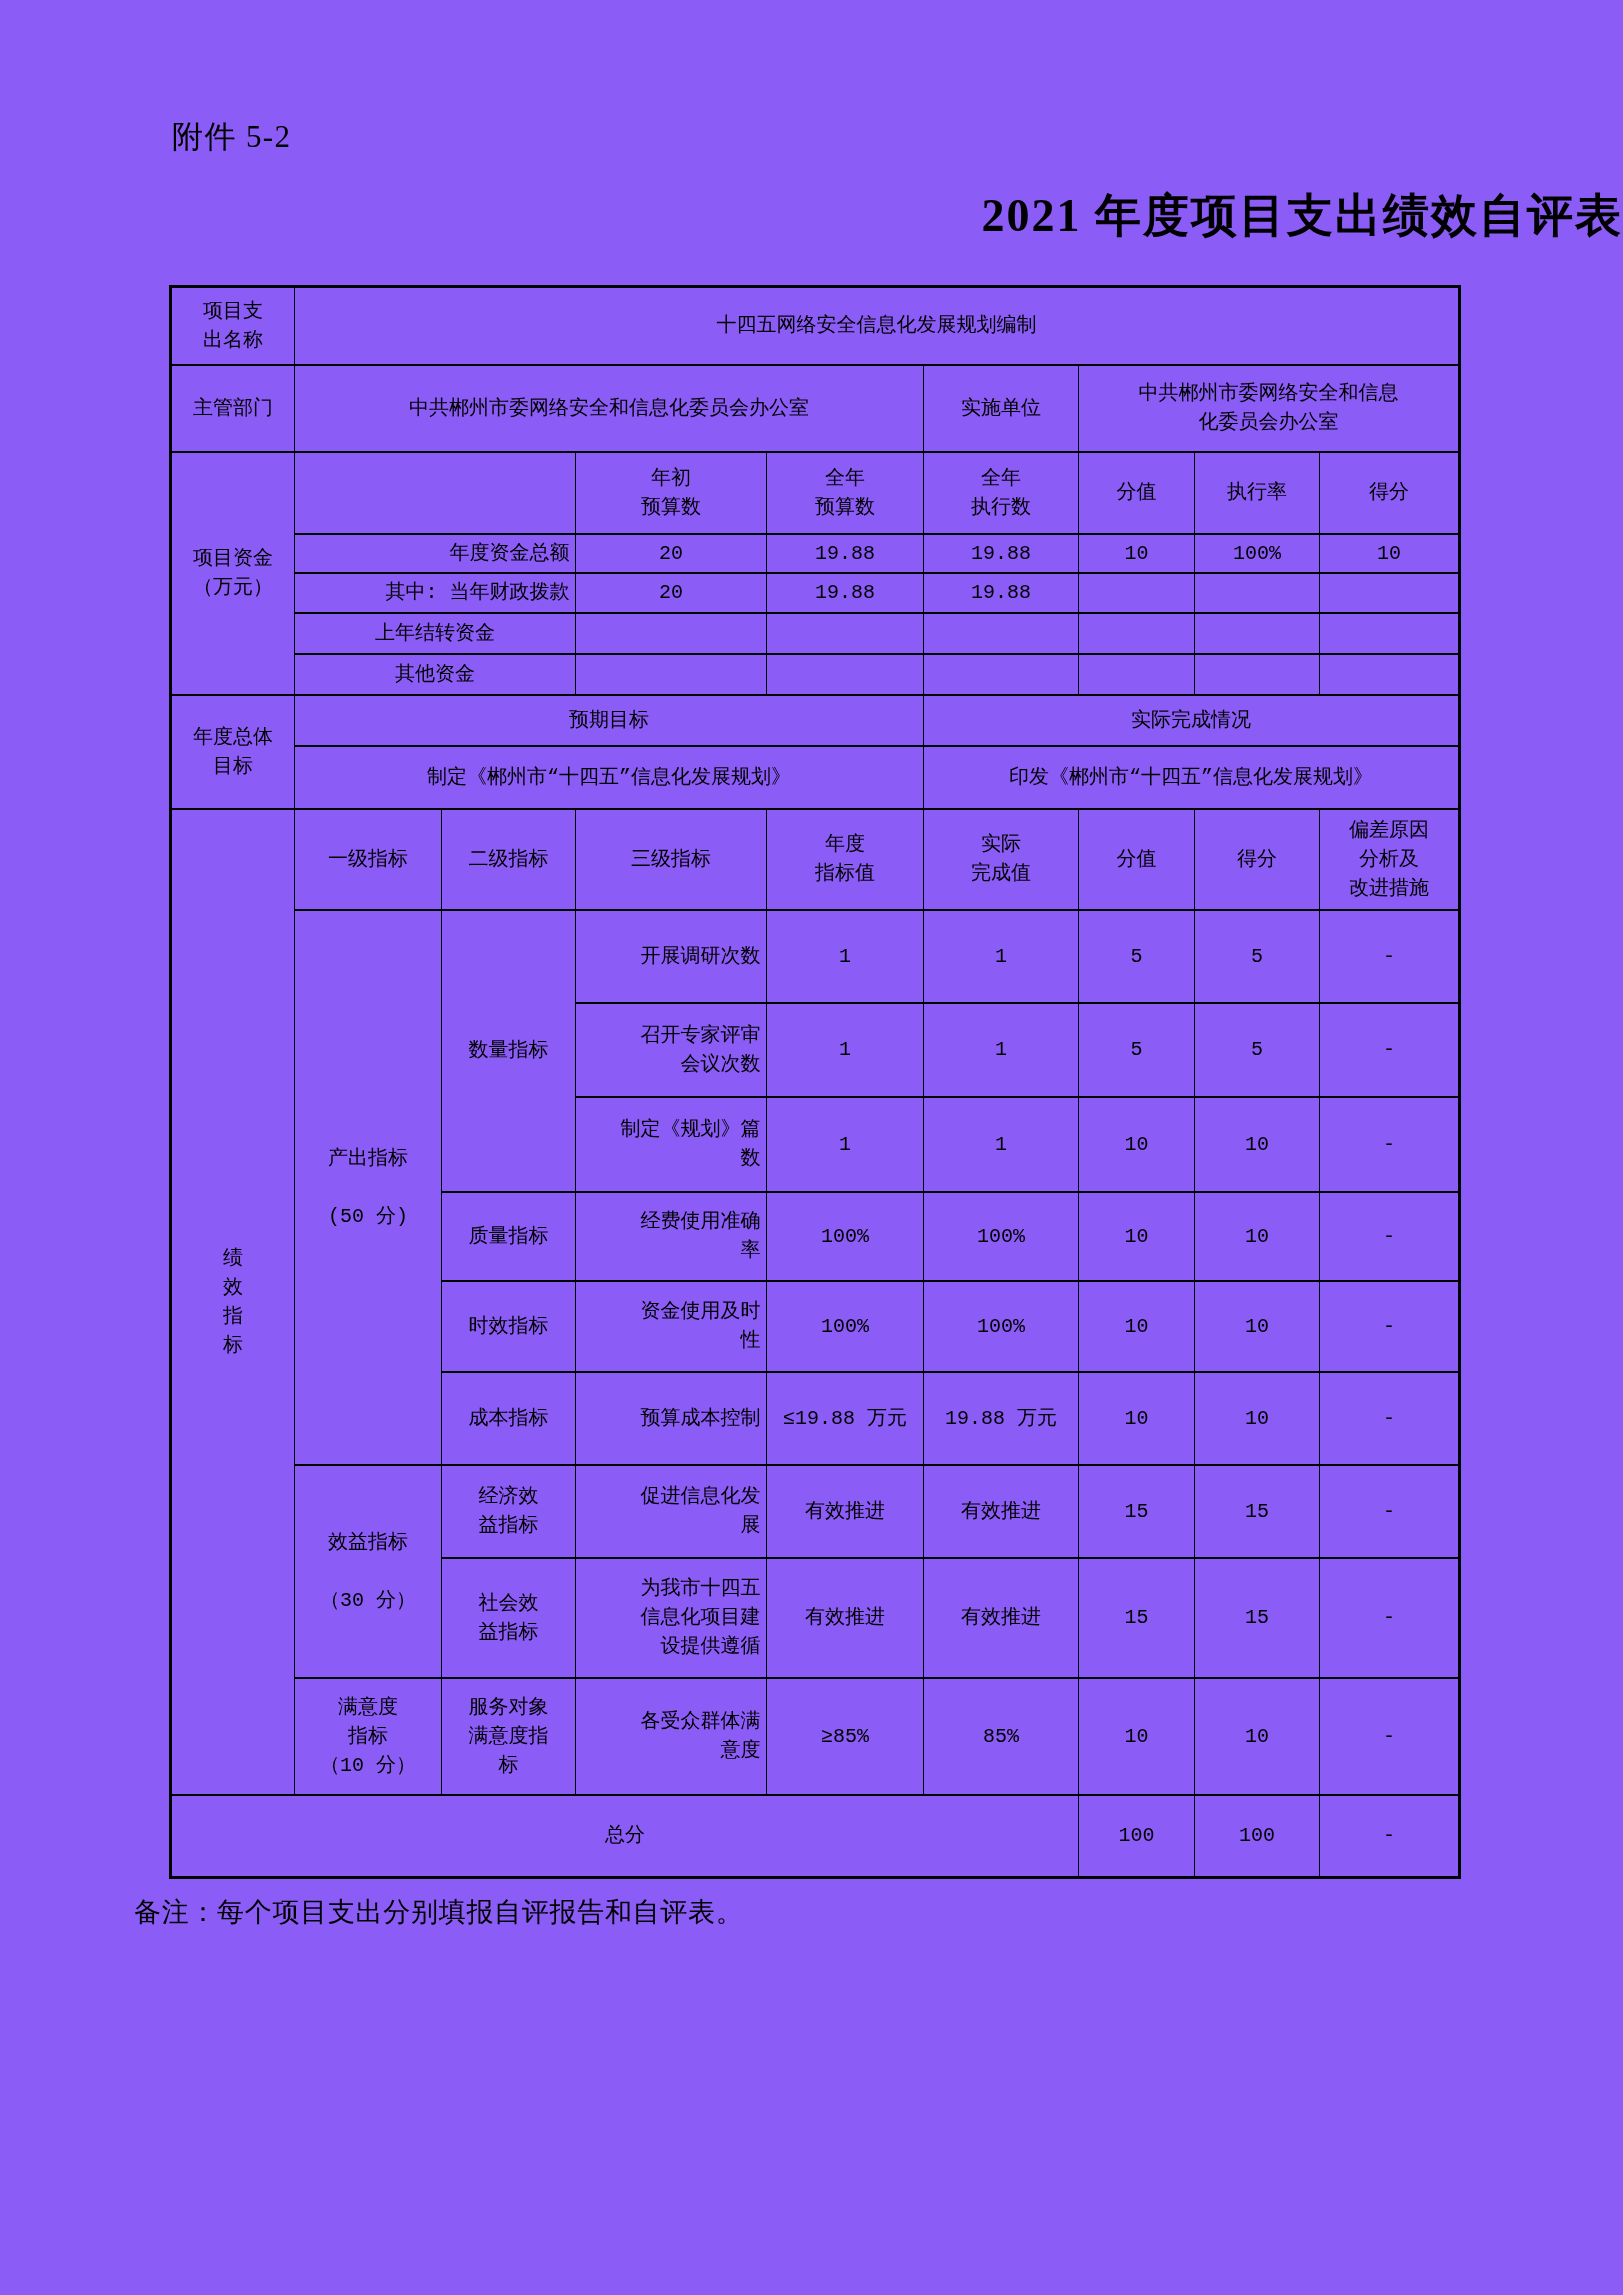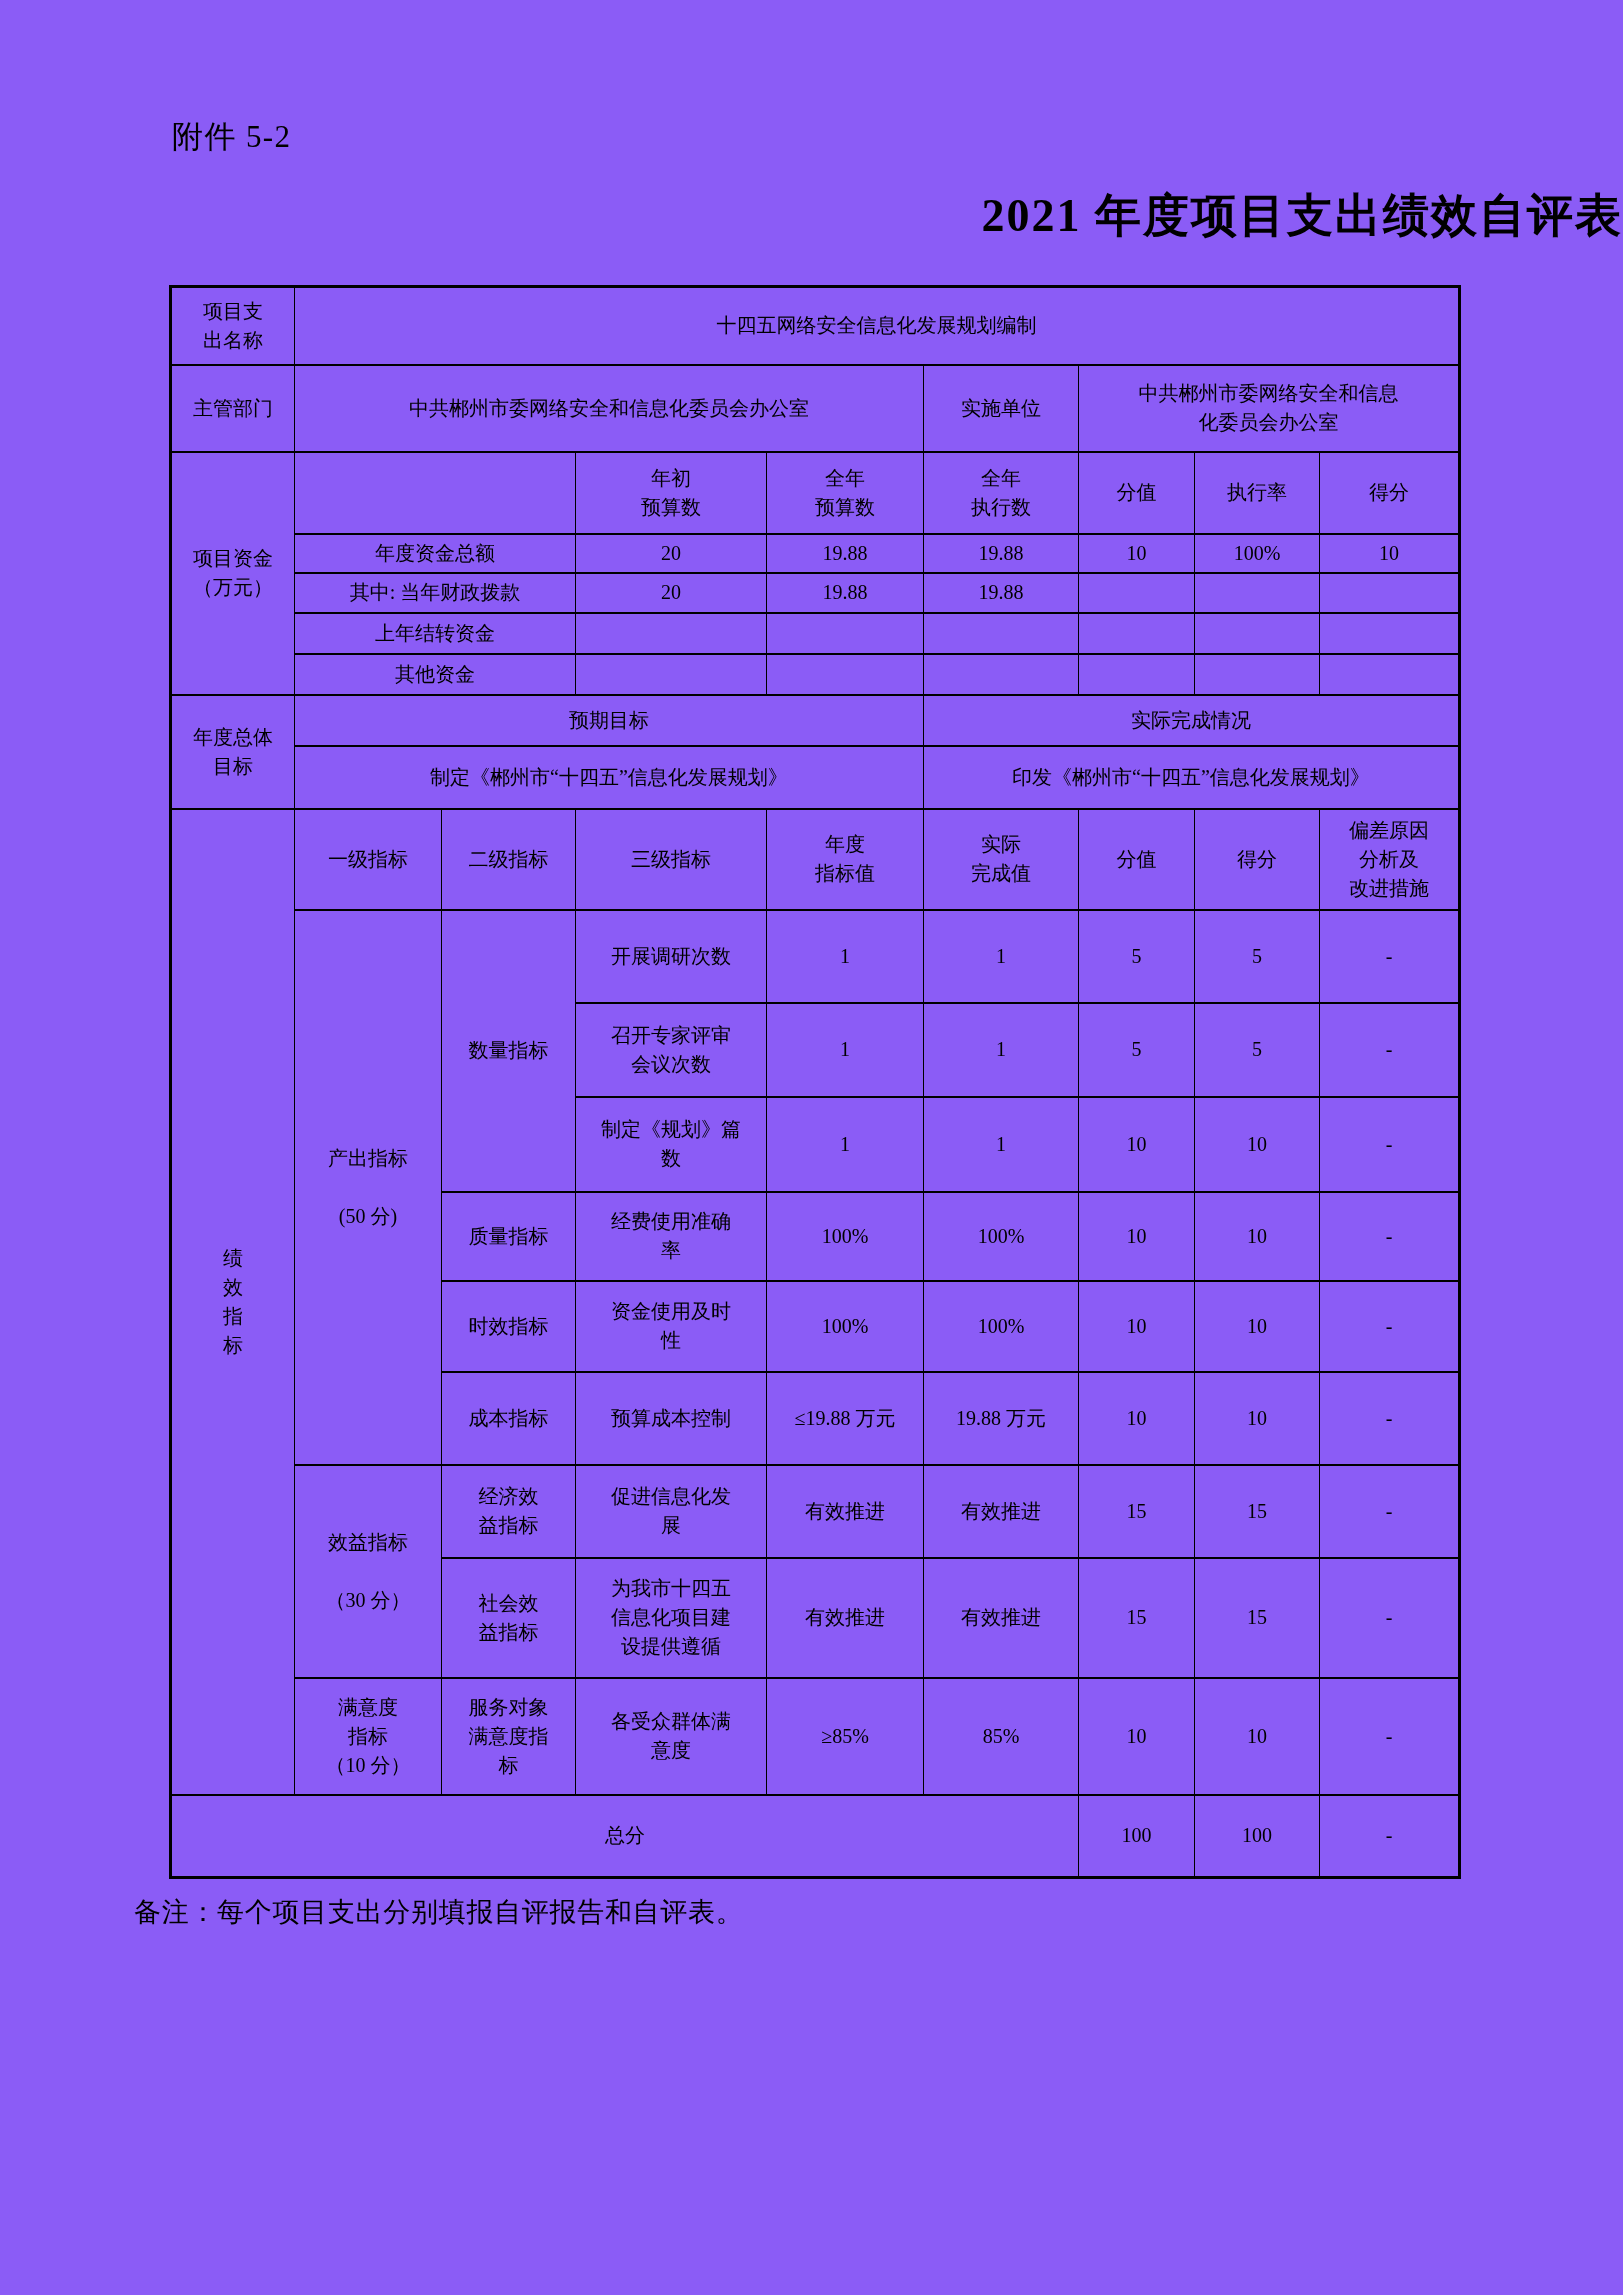--- a/index.html
+++ b/index.html
@@ -38,6 +38,7 @@
     border-collapse: collapse;
     table-layout: fixed;
     border: 3.4px solid #000;
+    font-family: Liberation Mono, monospace;
   }
   table.main td {
     border: 1.4px solid #000;

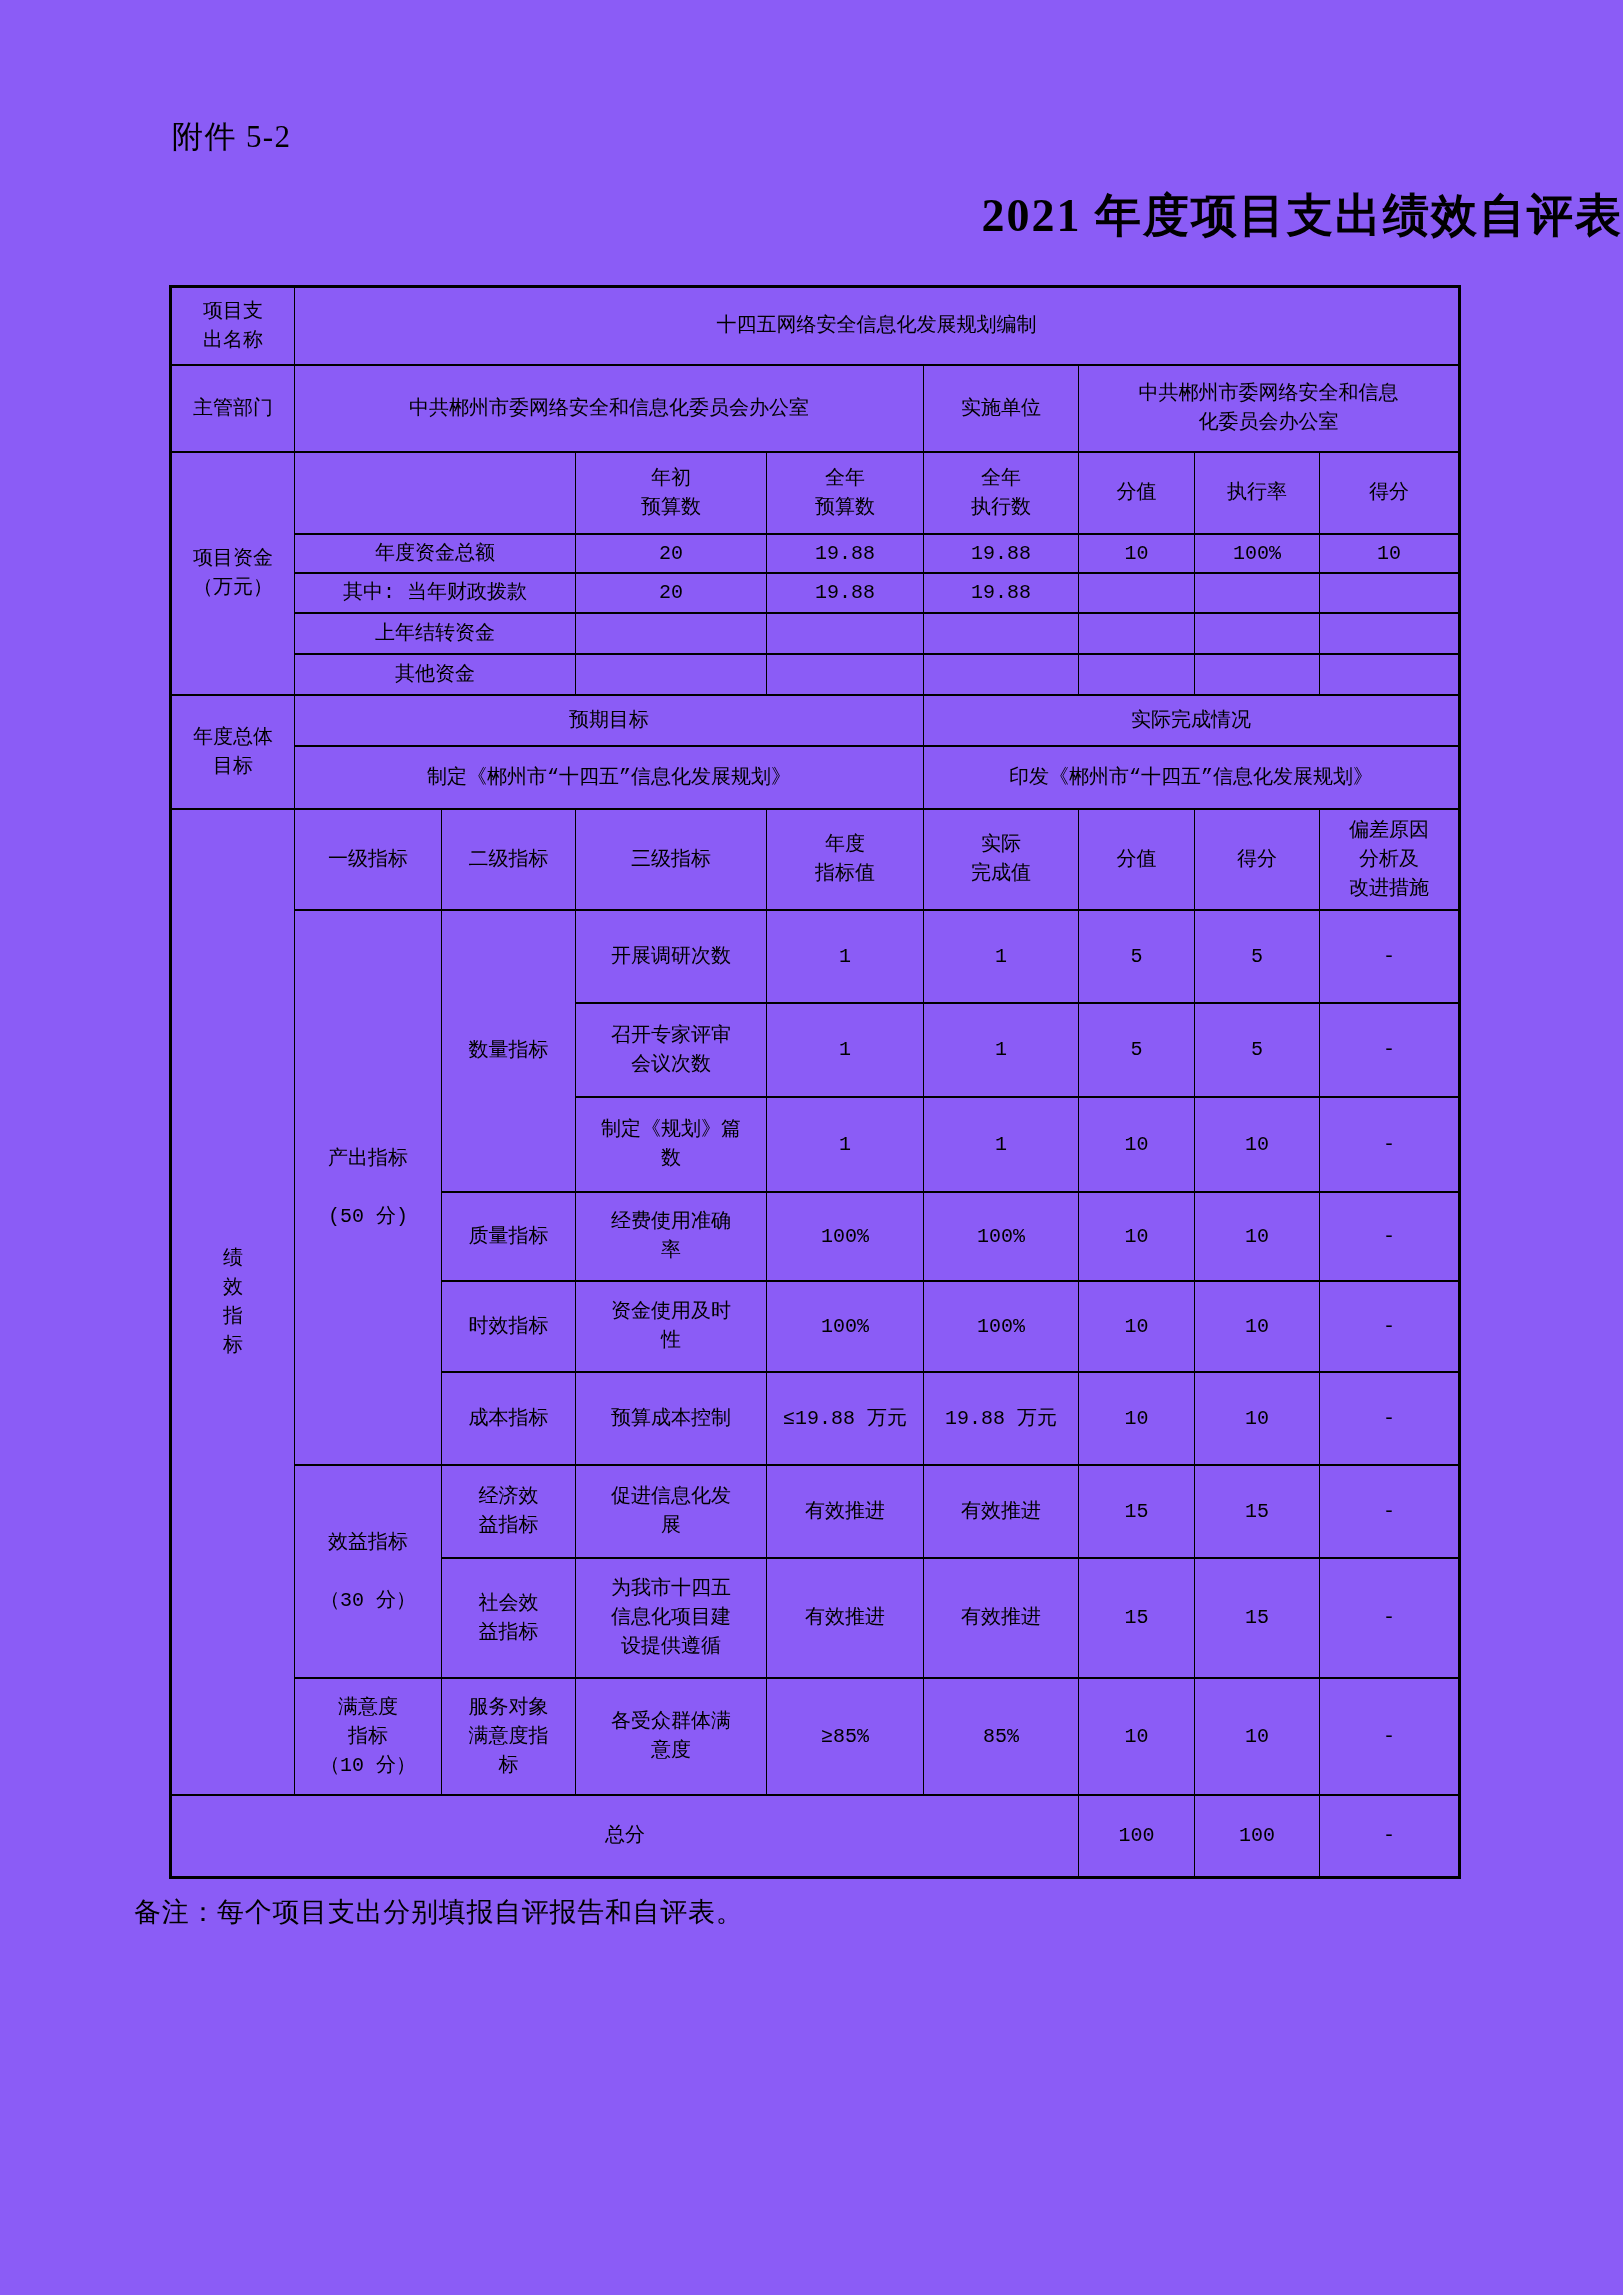--- a/index.html
+++ b/index.html
@@ -52,7 +52,7 @@
     padding: 2.7px 5.5px;
     overflow: hidden;
   }
-  table.main td.left { text-align: center; margin-left: 28px; }
+  table.main td.left { text-align: right; margin-left: 28px; }
   table.main td.clip { vertical-align: middle; }
   .notes {
     position: absolute;

